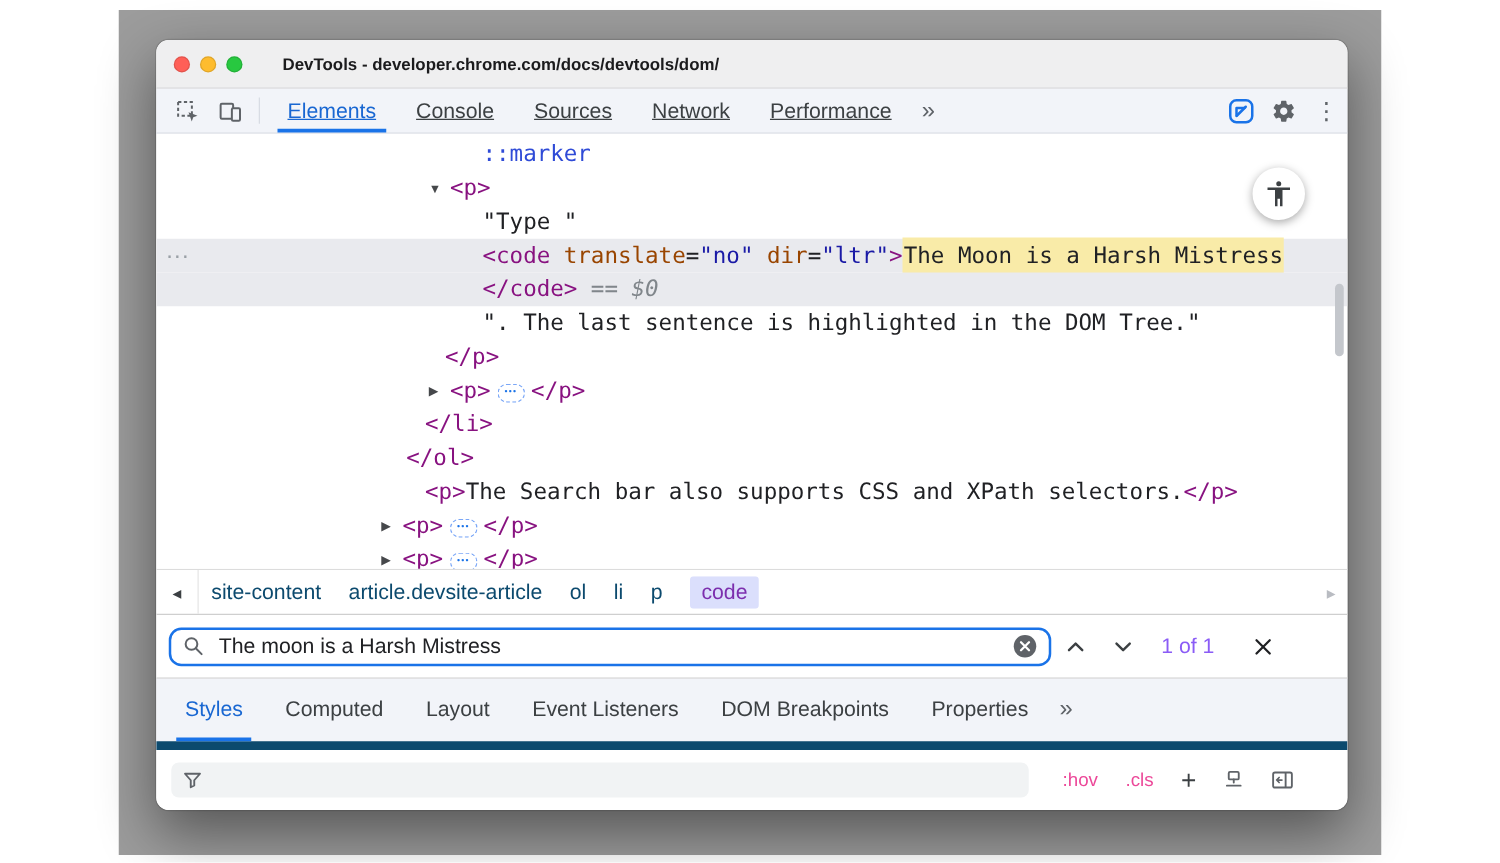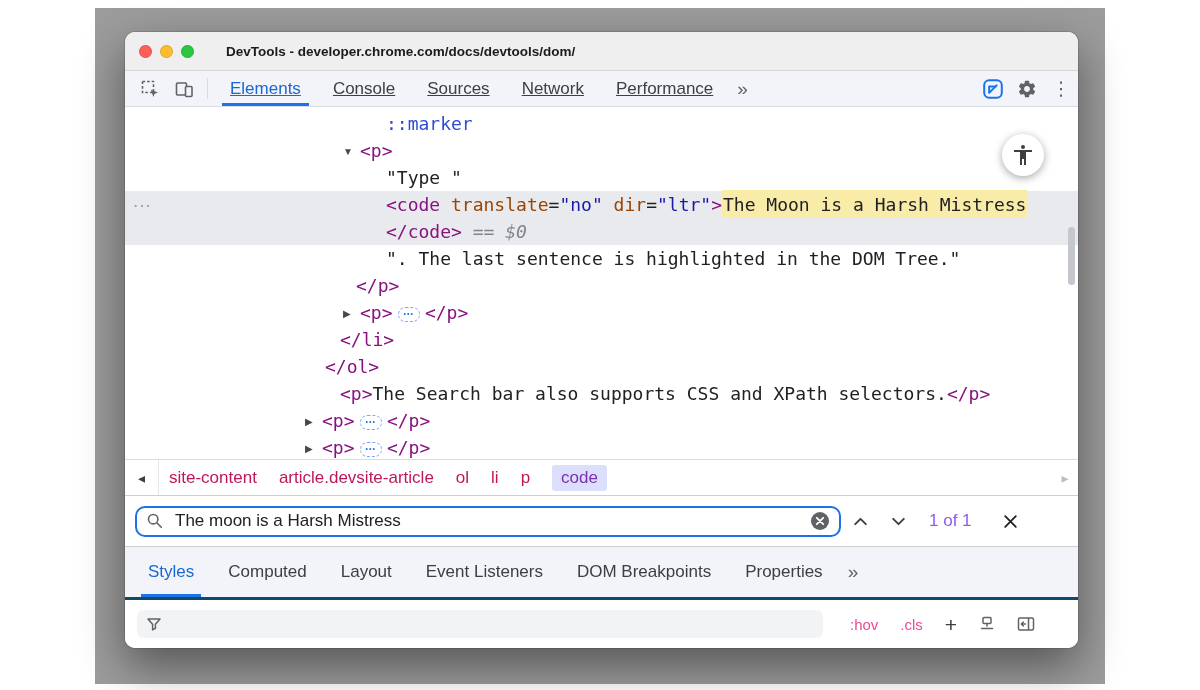--- a/index.html
+++ b/index.html
@@ -66,7 +66,7 @@
   .crumb-nav.right{color:#b9bcc2;width:26px;}
   .crumb-list{display:flex;gap:22px;align-items:center;padding-left:10px;flex:1;overflow:hidden;
               font-size:17px;white-space:nowrap;}
-  .crumb{color:#be185d;cursor:pointer;}
+  .crumb{color:#0c4a6e;cursor:pointer;}
   .crumb.selected{background:#dbdffc;color:#7c2fae;padding:3px 9px;border-radius:3px;}
 
   

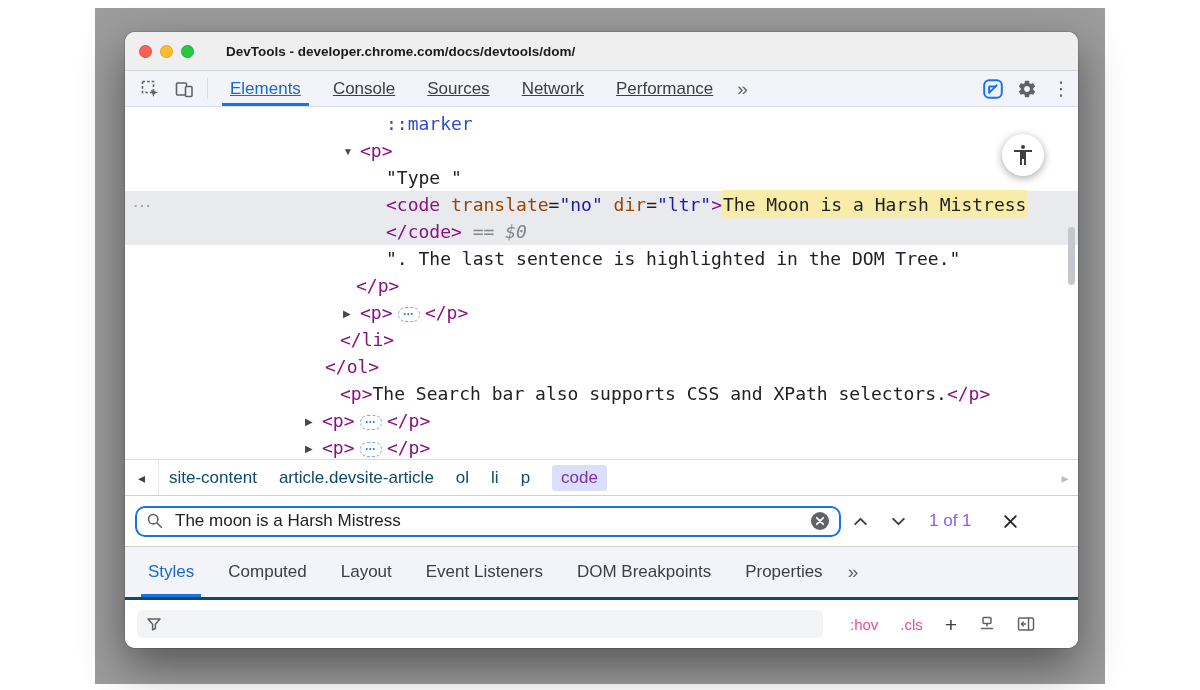--- a/index.html
+++ b/index.html
@@ -82,7 +82,7 @@
   .close-search{width:34px;height:34px;margin-left:4px;}
 
   
-  .panel-tabs{flex:0 0 50px;background:#f2f4f9;border-bottom:3px solid #0c4a6e;
+  .panel-tabs{flex:0 0 50px;background:#f2f4f9;border-bottom:7px solid #0c4a6e;
               display:flex;align-items:stretch;padding-left:6px;}
   .p-tab{padding:0 17px;display:flex;align-items:center;font-size:17px;color:#3c4043;position:relative;cursor:pointer;white-space:nowrap;}
   .p-tab.active{color:#1967d2;}

